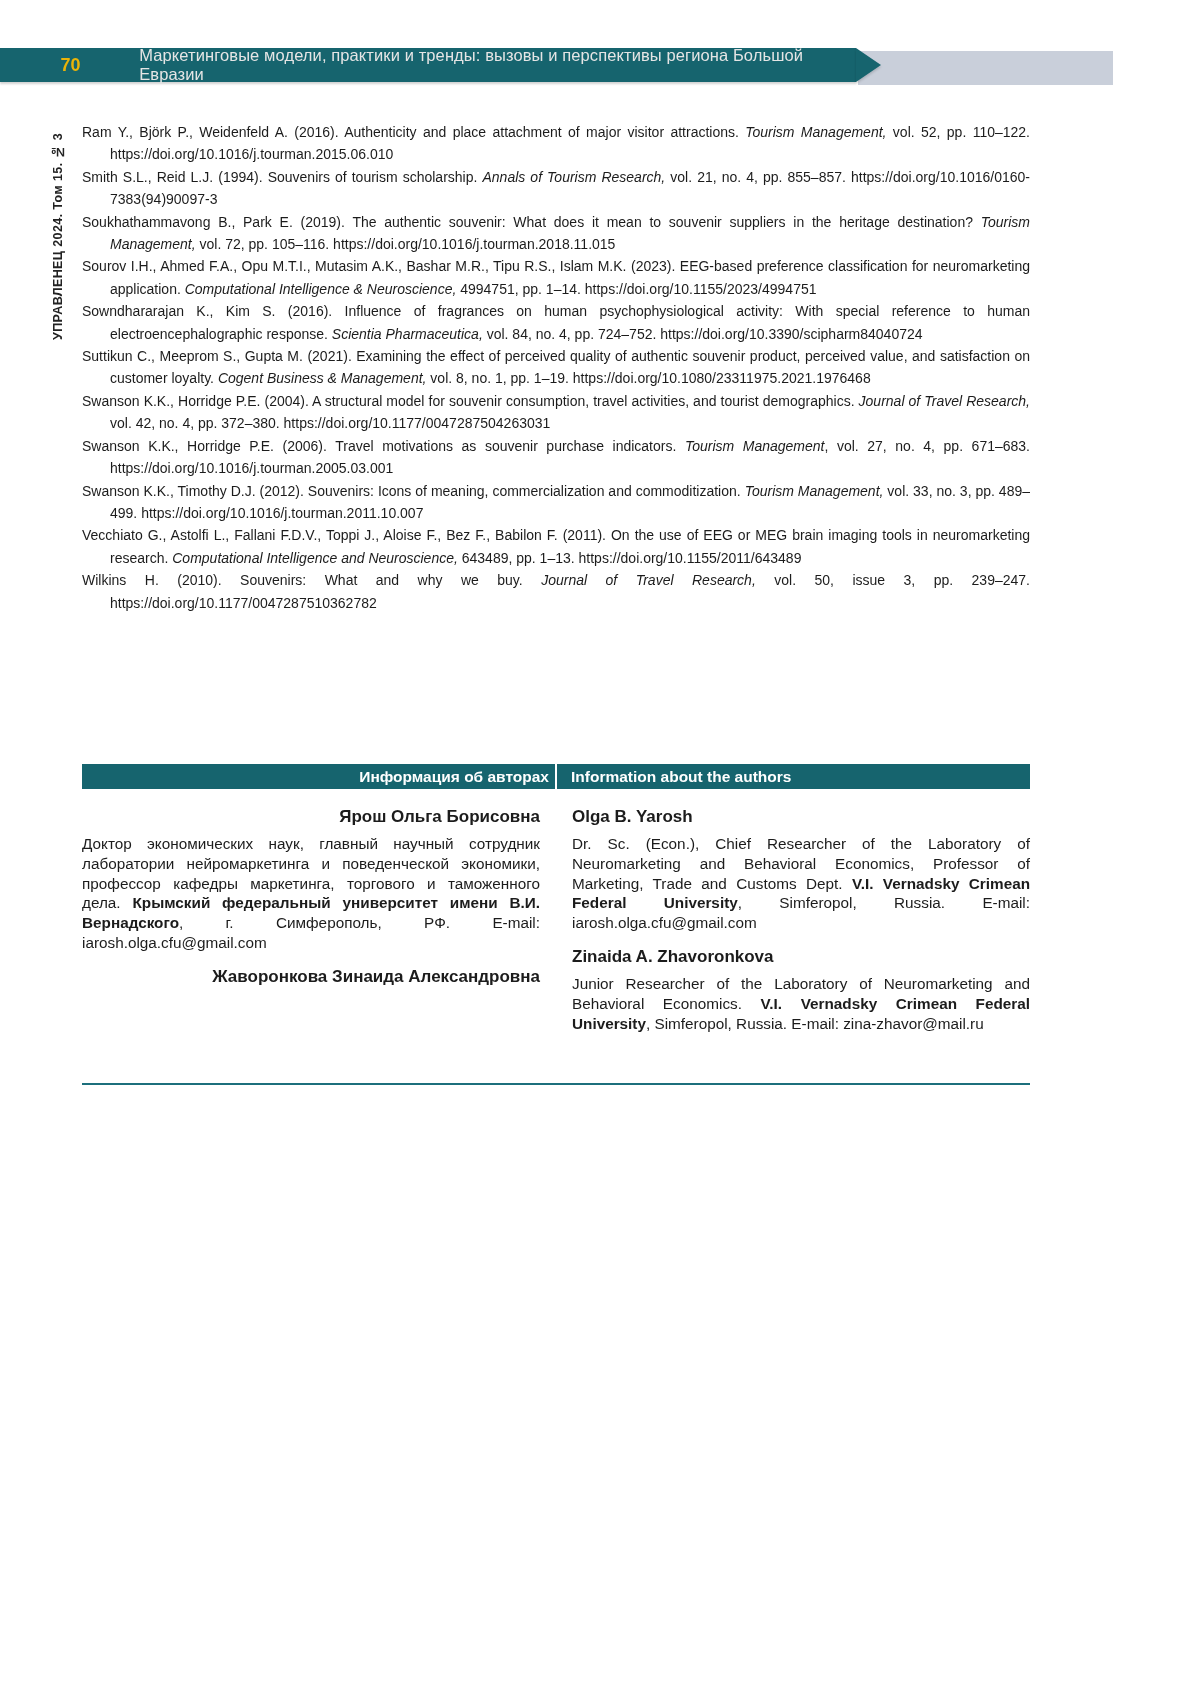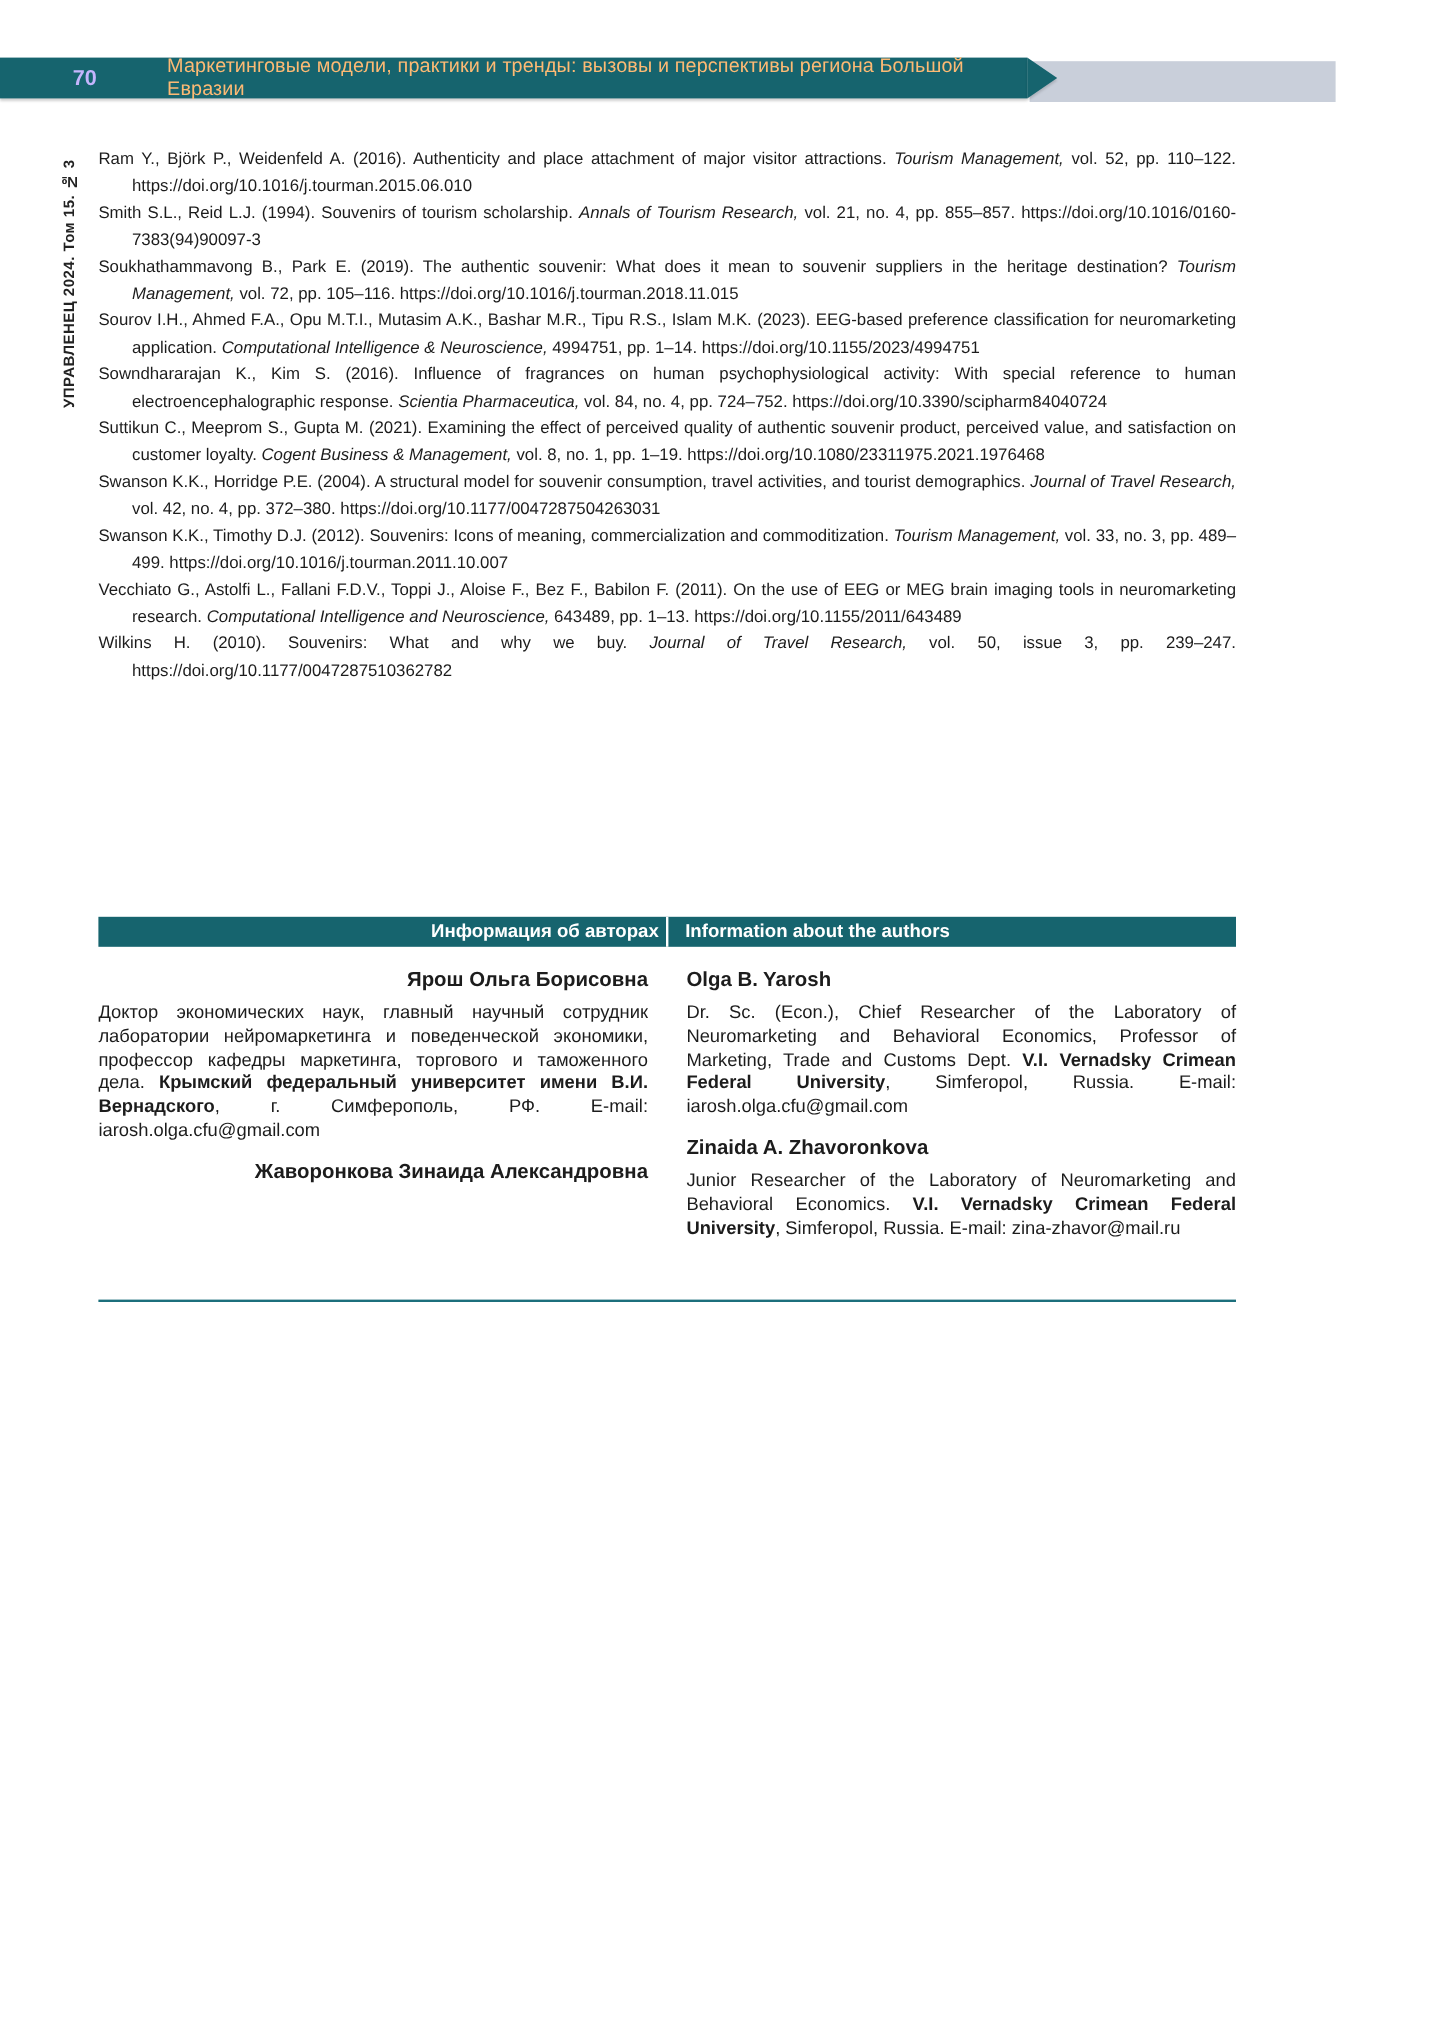--- a/index.html
+++ b/index.html
@@ -23,7 +23,7 @@
     border-left:25px solid #16646e;
     filter:drop-shadow(0 2px 1px rgba(0,0,0,0.15));
   }
-  .page-num { margin-left:54px; width:34px; text-align:center; font-weight:bold; font-size:18px; color:#c4b5fd; }
+  .page-num { margin-left:54px; width:34px; text-align:center; font-weight:bold; font-size:18px; color:#eab308; }
   .running-title { margin-left:52px; font-size:16.5px; color:#fdba74; letter-spacing:0.1px; }
   
   .spine {

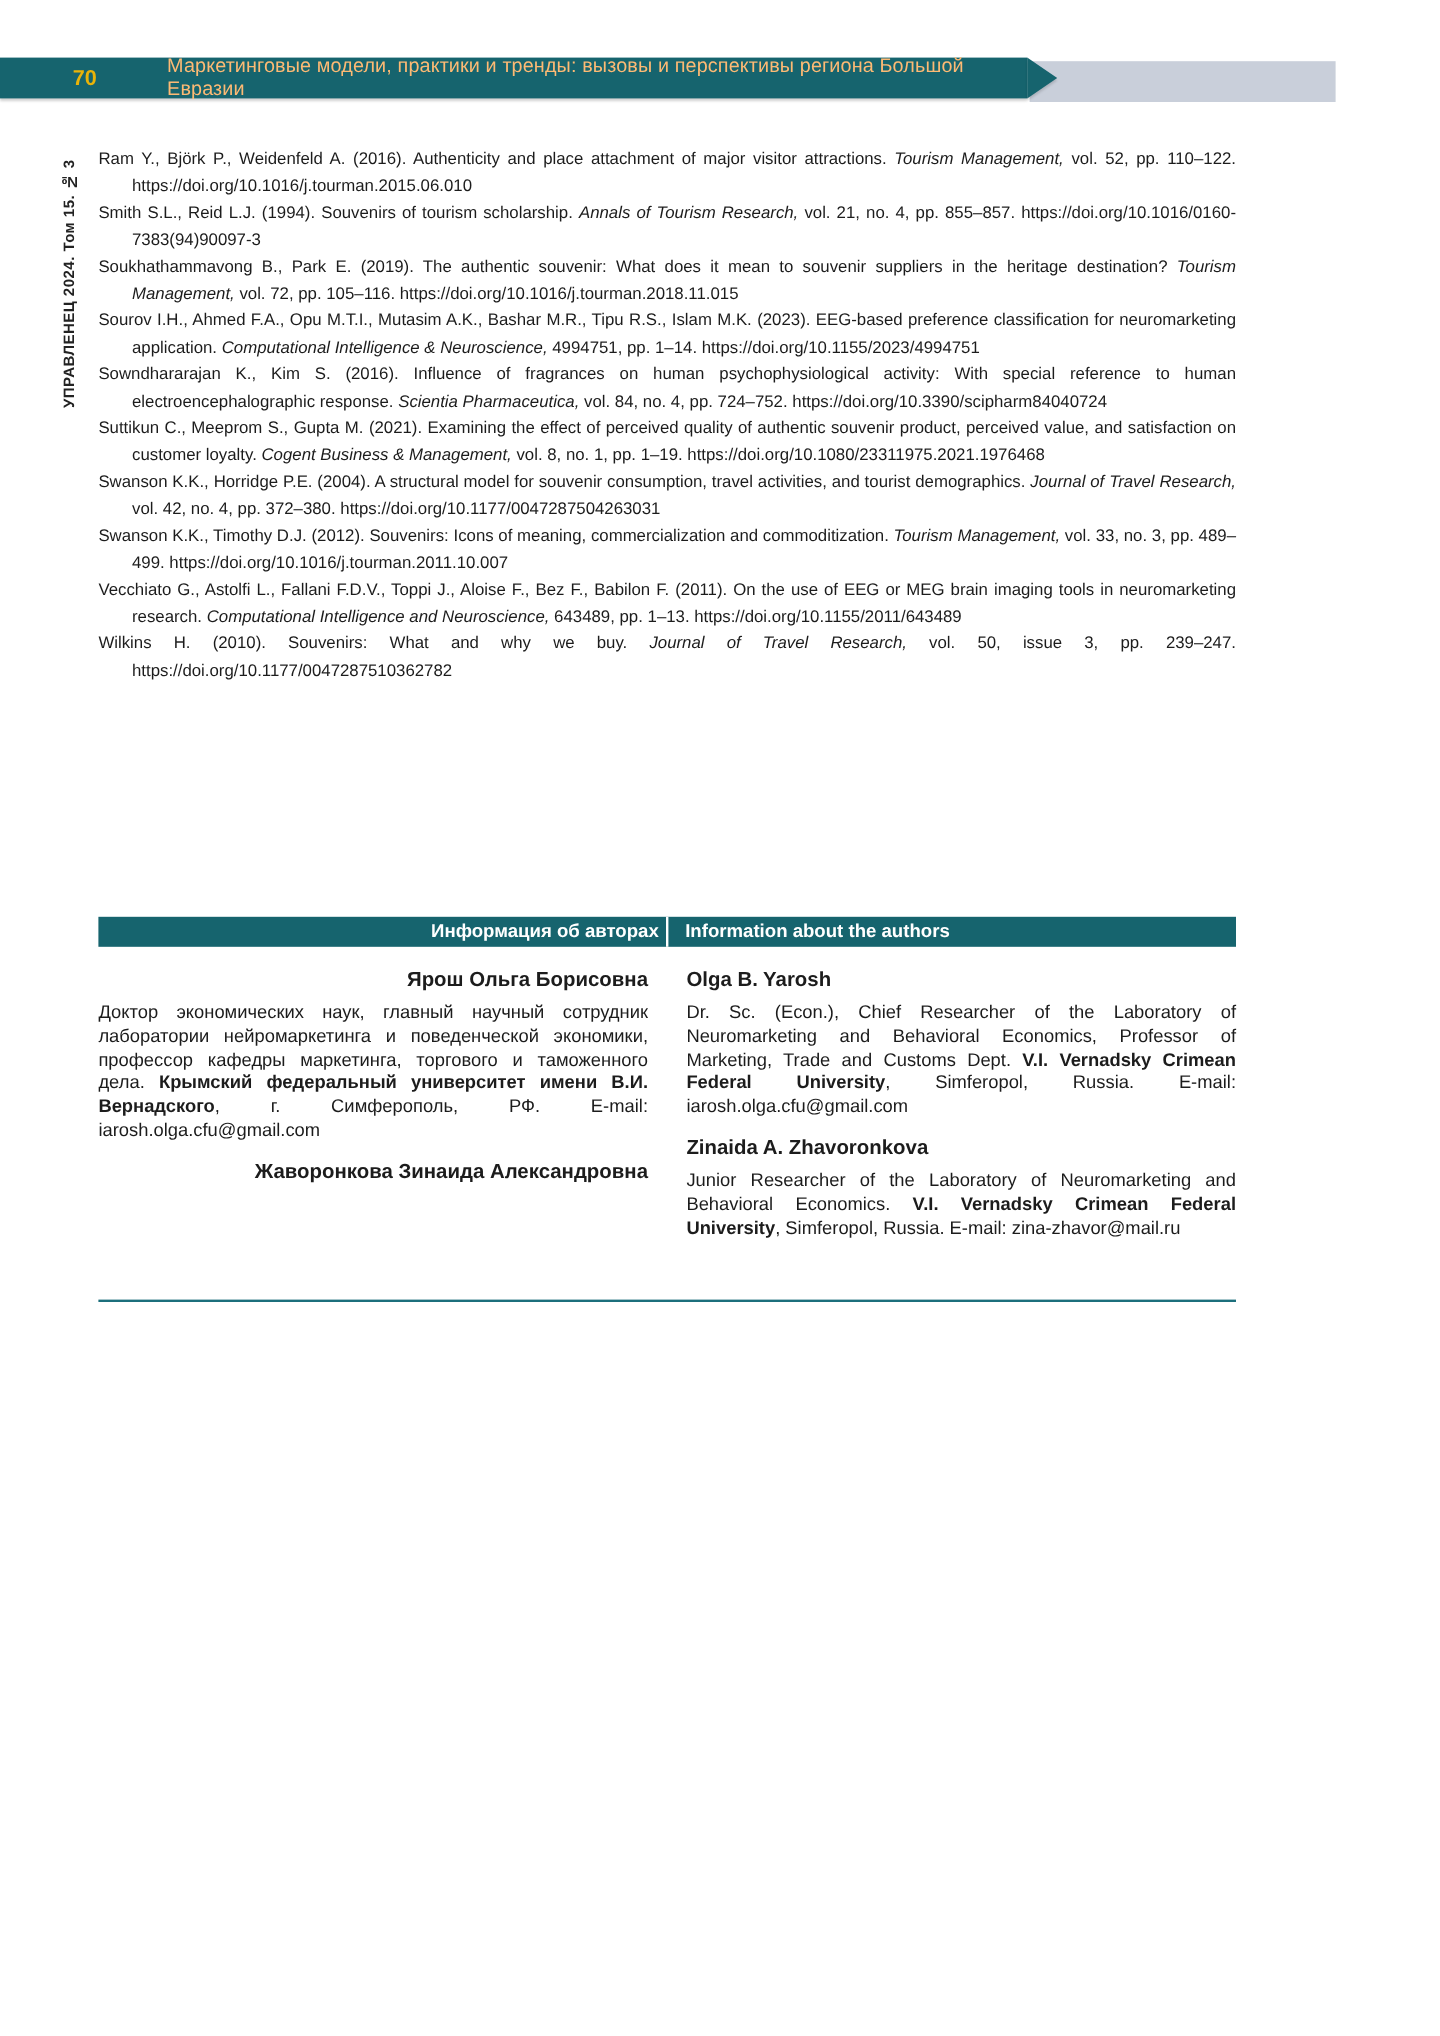--- a/index.html
+++ b/index.html
@@ -24,7 +24,7 @@
     filter:drop-shadow(0 2px 1px rgba(0,0,0,0.15));
   }
   .page-num { margin-left:54px; width:34px; text-align:center; font-weight:bold; font-size:18px; color:#eab308; }
-  .running-title { margin-left:52px; font-size:16.5px; color:#fdba74; letter-spacing:0.1px; }
+  .running-title { margin-left:52px; font-size:16.5px; color:#e5e5e5; letter-spacing:0.1px; }
   
   .spine {
     position:absolute; left:51px; top:112px; height:228px;

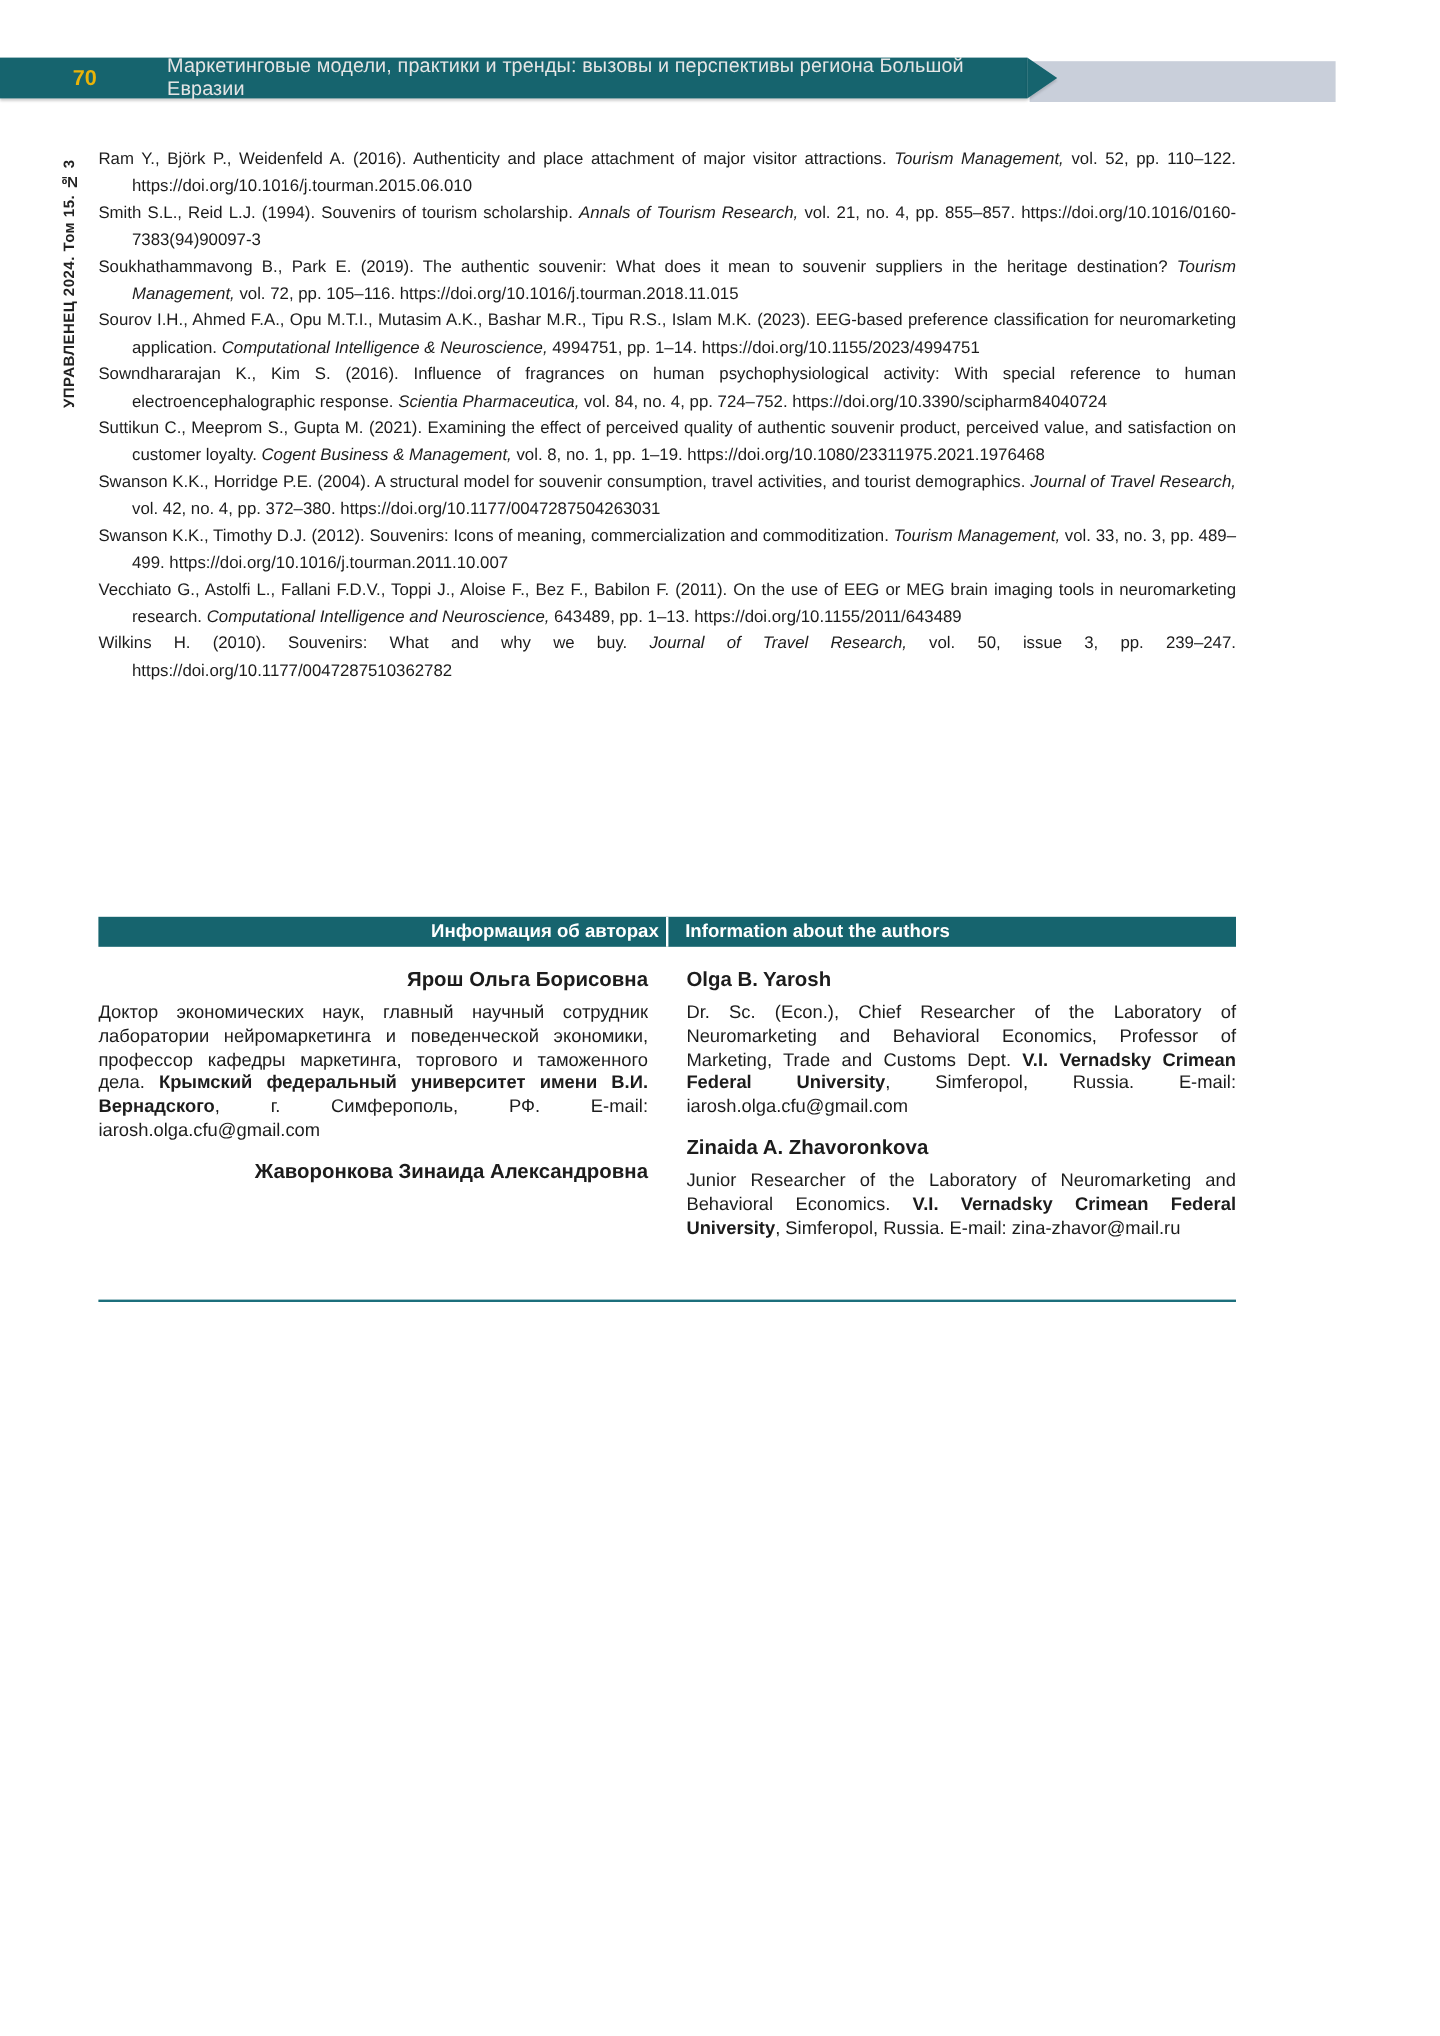--- a/index.html
+++ b/index.html
@@ -77,6 +77,7 @@
     <div class="ref"><span>Sowndhararajan K., Kim S. (2016). Influence of fragrances on human psychophysiological activity: With special reference to human electroencephalographic response. </span><span class="it">Scientia Pharmaceutica,</span><span> vol. 84, no. 4, pp. 724–752. https://doi.org/10.3390/scipharm84040724</span></div>
     <div class="ref"><span>Suttikun C., Meeprom S., Gupta M. (2021). Examining the effect of perceived quality of authentic souvenir product, perceived value, and satisfaction on customer loyalty. </span><span class="it">Cogent Business &amp; Management,</span><span> vol. 8, no. 1, pp. 1–19. https://doi.org/10.1080/23311975.2021.1976468</span></div>
     <div class="ref"><span>Swanson K.K., Horridge P.E. (2004). A structural model for souvenir consumption, travel activities, and tourist demographics. </span><span class="it">Journal of Travel Research,</span><span> vol. 42, no. 4, pp. 372–380. https://doi.org/10.1177/0047287504263031</span></div>
+    <div class="ref"><span>Swanson K.K., Horridge P.E. (2006). Travel motivations as souvenir purchase indicators. </span><span class="it">Tourism Management</span><span>, vol. 27, no. 4, pp. 671–683. https://doi.org/10.1016/j.tourman.2005.03.001</span></div>
     <div class="ref"><span>Swanson K.K., Timothy D.J. (2012). Souvenirs: Icons of meaning, commercialization and commoditization. </span><span class="it">Tourism Management,</span><span> vol. 33, no. 3, pp. 489–499. https://doi.org/10.1016/j.tourman.2011.10.007</span></div>
     <div class="ref"><span>Vecchiato G., Astolfi L., Fallani F.D.V., Toppi J., Aloise F., Bez F., Babilon F. (2011). On the use of EEG or MEG brain imaging tools in neuromarketing research. </span><span class="it">Computational Intelligence and Neuroscience,</span><span> 643489, pp. 1–13. https://doi.org/10.1155/2011/643489</span></div>
     <div class="ref"><span>Wilkins H. (2010). Souvenirs: What and why we buy. </span><span class="it">Journal of Travel Research,</span><span> vol. 50, issue 3, pp. 239–247. https://doi.org/10.1177/0047287510362782</span></div>

